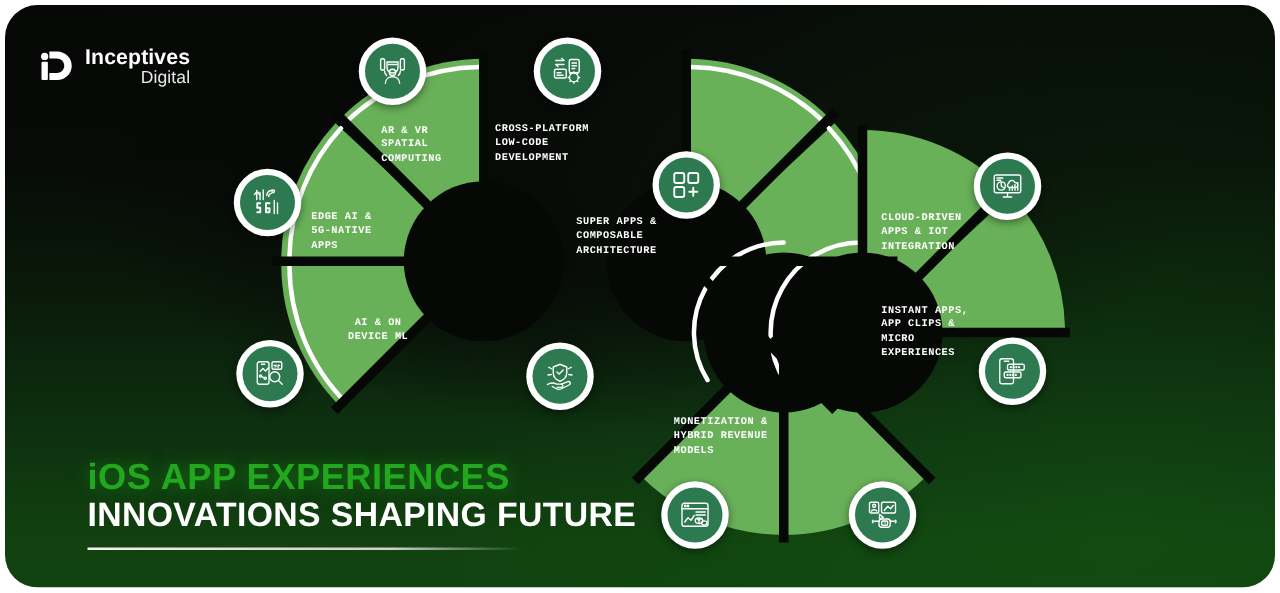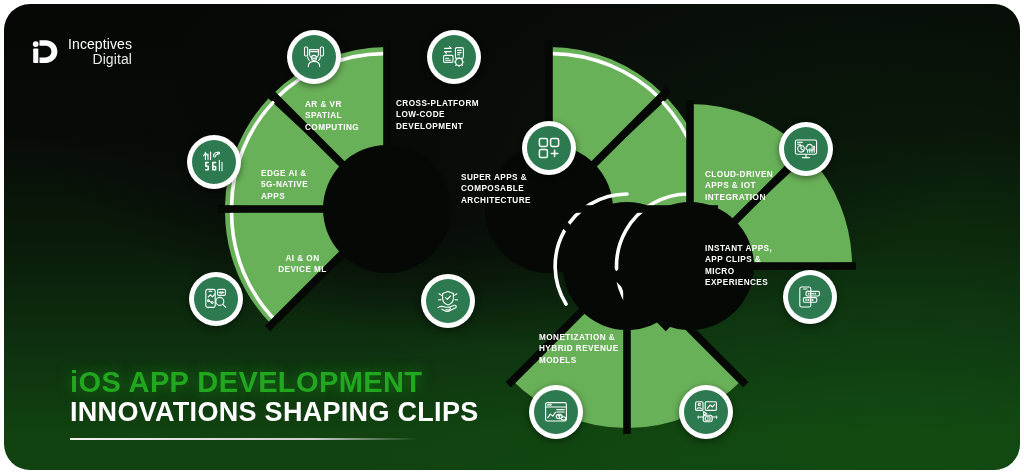--- a/index.html
+++ b/index.html
@@ -37,7 +37,7 @@
   }
   .logo-mark{position:relative;width:27px;height:29px;flex:none;}
   .logo-text{display:flex;flex-direction:column;line-height:1.02;}
-  .logo-text .l1{color:#ffffff;font-size:14px;font-weight:400;letter-spacing:.1px;}
+  .logo-text .l1{color:#ffffff;font-size:17px;font-weight:700;letter-spacing:.1px;}
   .logo-text .l2{color:#e9e9e9;font-size:14px;font-weight:400;letter-spacing:.1px;text-align:right;}
 
   

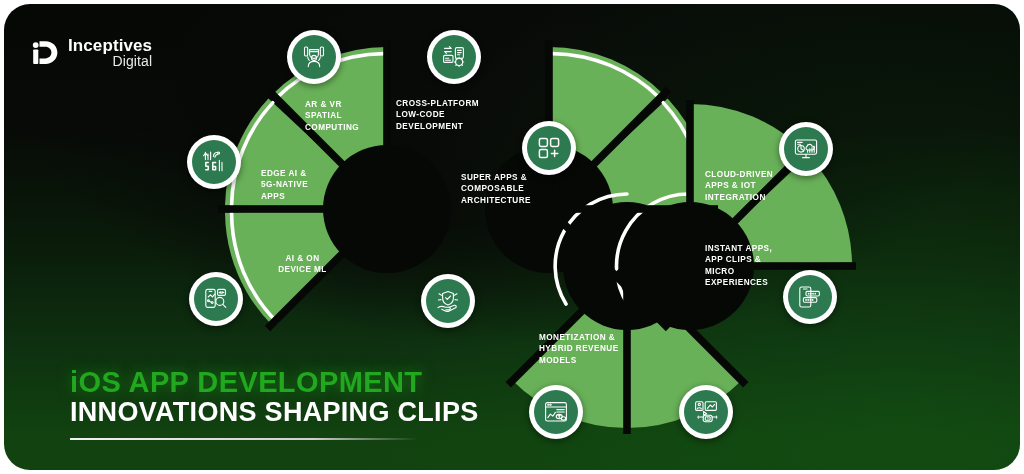--- a/index.html
+++ b/index.html
@@ -61,7 +61,7 @@
   .wlabel{
     position:absolute;z-index:30;color:#ffffff;
     font-size:8.2px;font-weight:bold;letter-spacing:.45px;line-height:1.38;
-    text-transform:uppercase;white-space:pre-line;pointer-events:none;
+    text-transform:uppercase;white-space:pre-line;pointer-events:none;font-family:Liberation Mono, monospace;
   }
 
   .ibubble{

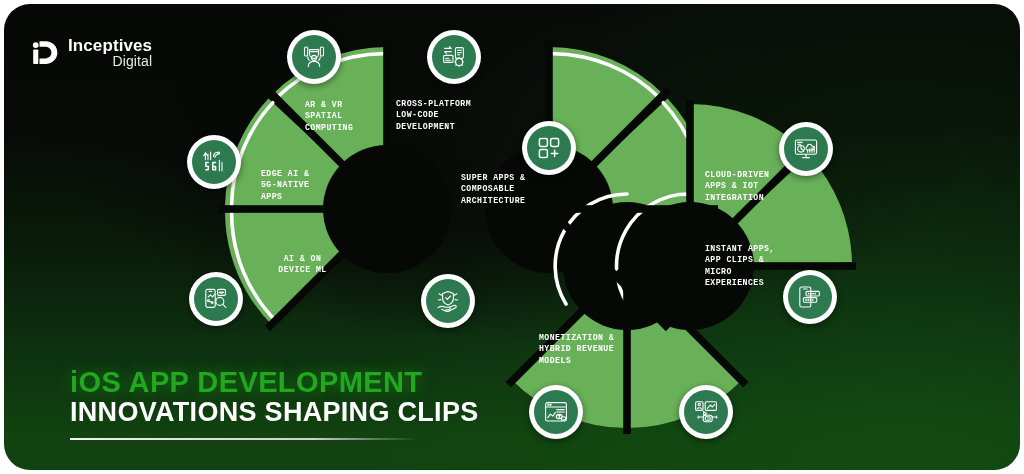--- a/index.html
+++ b/index.html
@@ -207,7 +207,7 @@
     <div class="wlabel" style="left:392px;top:94px;width:110px;">CROSS-PLATFORM
 LOW-CODE
 DEVELOPMENT</div>
-    <div class="wlabel" style="left:245px;top:164px;width:95px;margin-left:12px;">EDGE AI &amp;
+    <div class="wlabel" style="left:245px;top:164px;width:95px;">EDGE AI &amp;
 5G-NATIVE
 APPS</div>
     <div class="wlabel" style="left:457px;top:168px;width:110px;">SUPER APPS &amp;

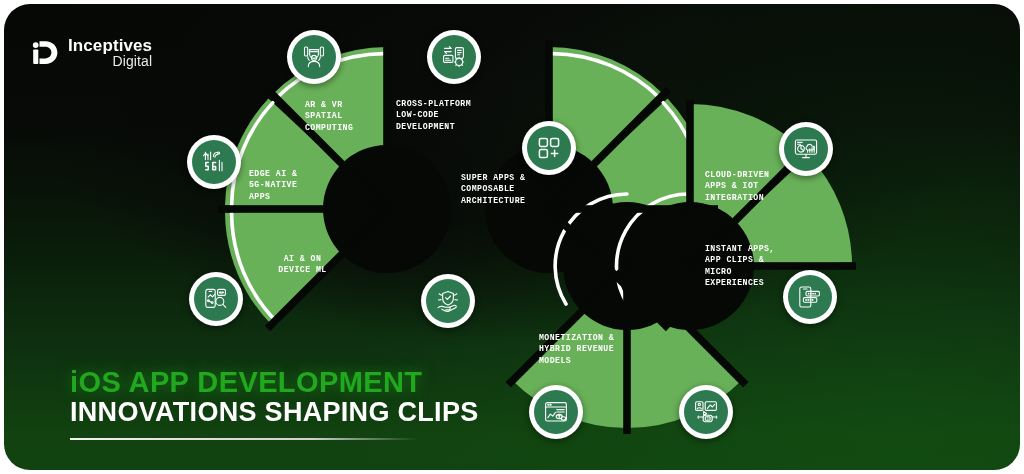--- a/index.html
+++ b/index.html
@@ -375,7 +375,7 @@
     </div>
 
     <div class="title-block">
-      <div class="title-1">iOS APP DEVELOPMENT</div>
+      <div class="title-1">iOS APP EXPERIENCES</div>
       <div class="title-2">INNOVATIONS SHAPING CLIPS</div>
       <div class="title-rule"></div>
     </div>

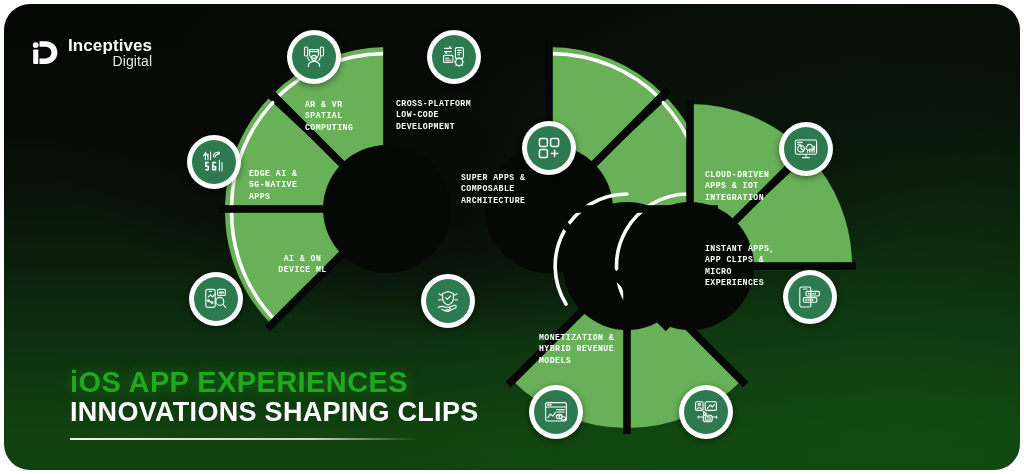--- a/index.html
+++ b/index.html
@@ -376,7 +376,7 @@
 
     <div class="title-block">
       <div class="title-1">iOS APP EXPERIENCES</div>
-      <div class="title-2">INNOVATIONS SHAPING CLIPS</div>
+      <div class="title-2">INNOVATIONS SHAPING FUTURE</div>
       <div class="title-rule"></div>
     </div>
 

